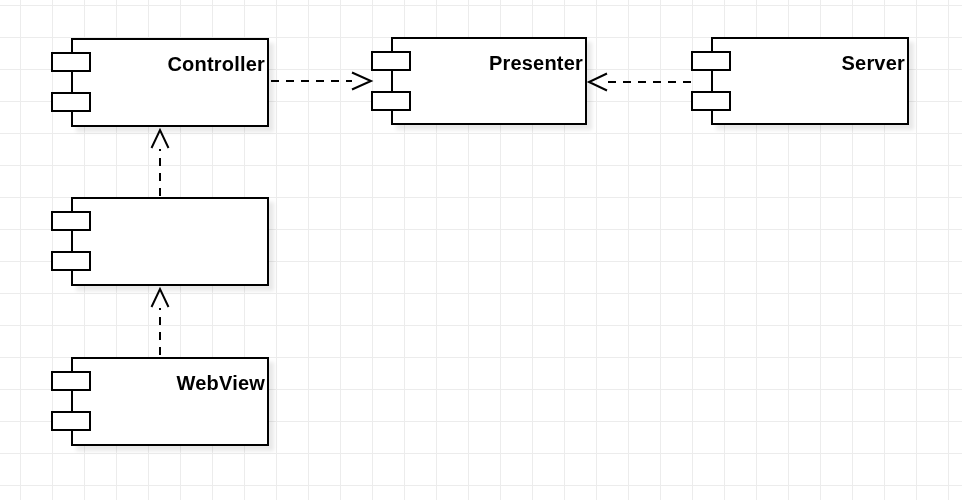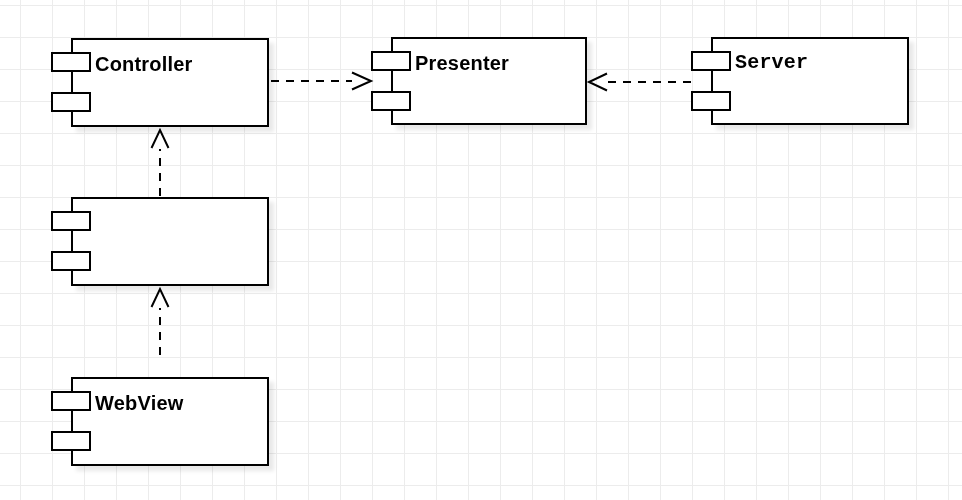--- a/index.html
+++ b/index.html
@@ -45,7 +45,7 @@
     top: 10px;
     height: 28px;
     line-height: 28px;
-    text-align: left;
+    text-align: right;
     font-size: 20px;
     font-weight: bold;
     color: #000000;

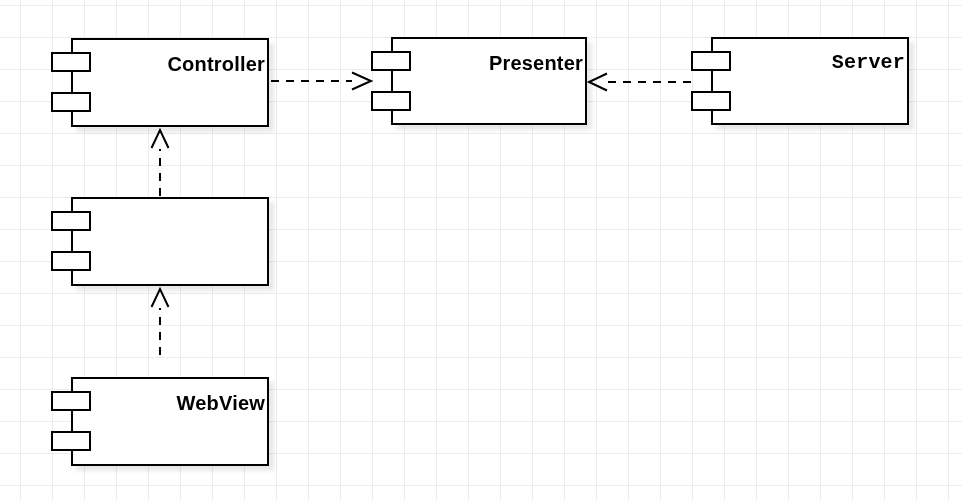--- a/index.html
+++ b/index.html
@@ -72,7 +72,7 @@
   
   #comp-controller { left: 71px;  top: 38px;  width: 198px; height: 89px; }
   #comp-interactor { left: 391px; top: 37px;  width: 196px; height: 88px; }
-  #comp-server     { left: 711px; top: 37px;  width: 198px; height: 88px; font-family: Liberation Mono, monospace; }
+  #comp-server     { left: 711px; top: 37px;  width: 198px; height: 88px; }
   #comp-presenter  { left: 71px;  top: 197px; width: 198px; height: 89px; }
   #comp-webview    { left: 71px;  top: 377px; width: 198px; height: 89px; }
 </style>

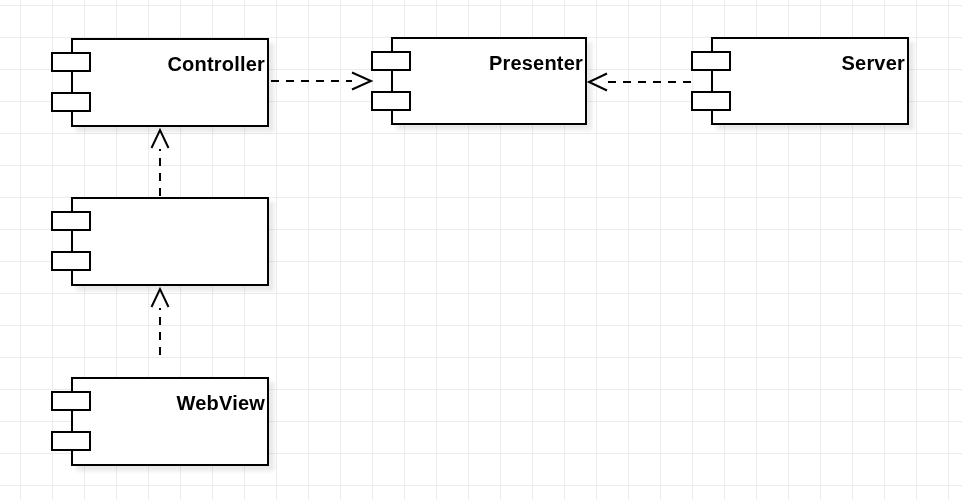--- a/index.html
+++ b/index.html
@@ -74,7 +74,7 @@
   #comp-interactor { left: 391px; top: 37px;  width: 196px; height: 88px; }
   #comp-server     { left: 711px; top: 37px;  width: 198px; height: 88px; }
   #comp-presenter  { left: 71px;  top: 197px; width: 198px; height: 89px; }
-  #comp-webview    { left: 71px;  top: 377px; width: 198px; height: 89px; }
+  #comp-webview    { left: 71px;  top: 357px; width: 198px; height: 89px; }
 </style>
 </head>
 <body>

